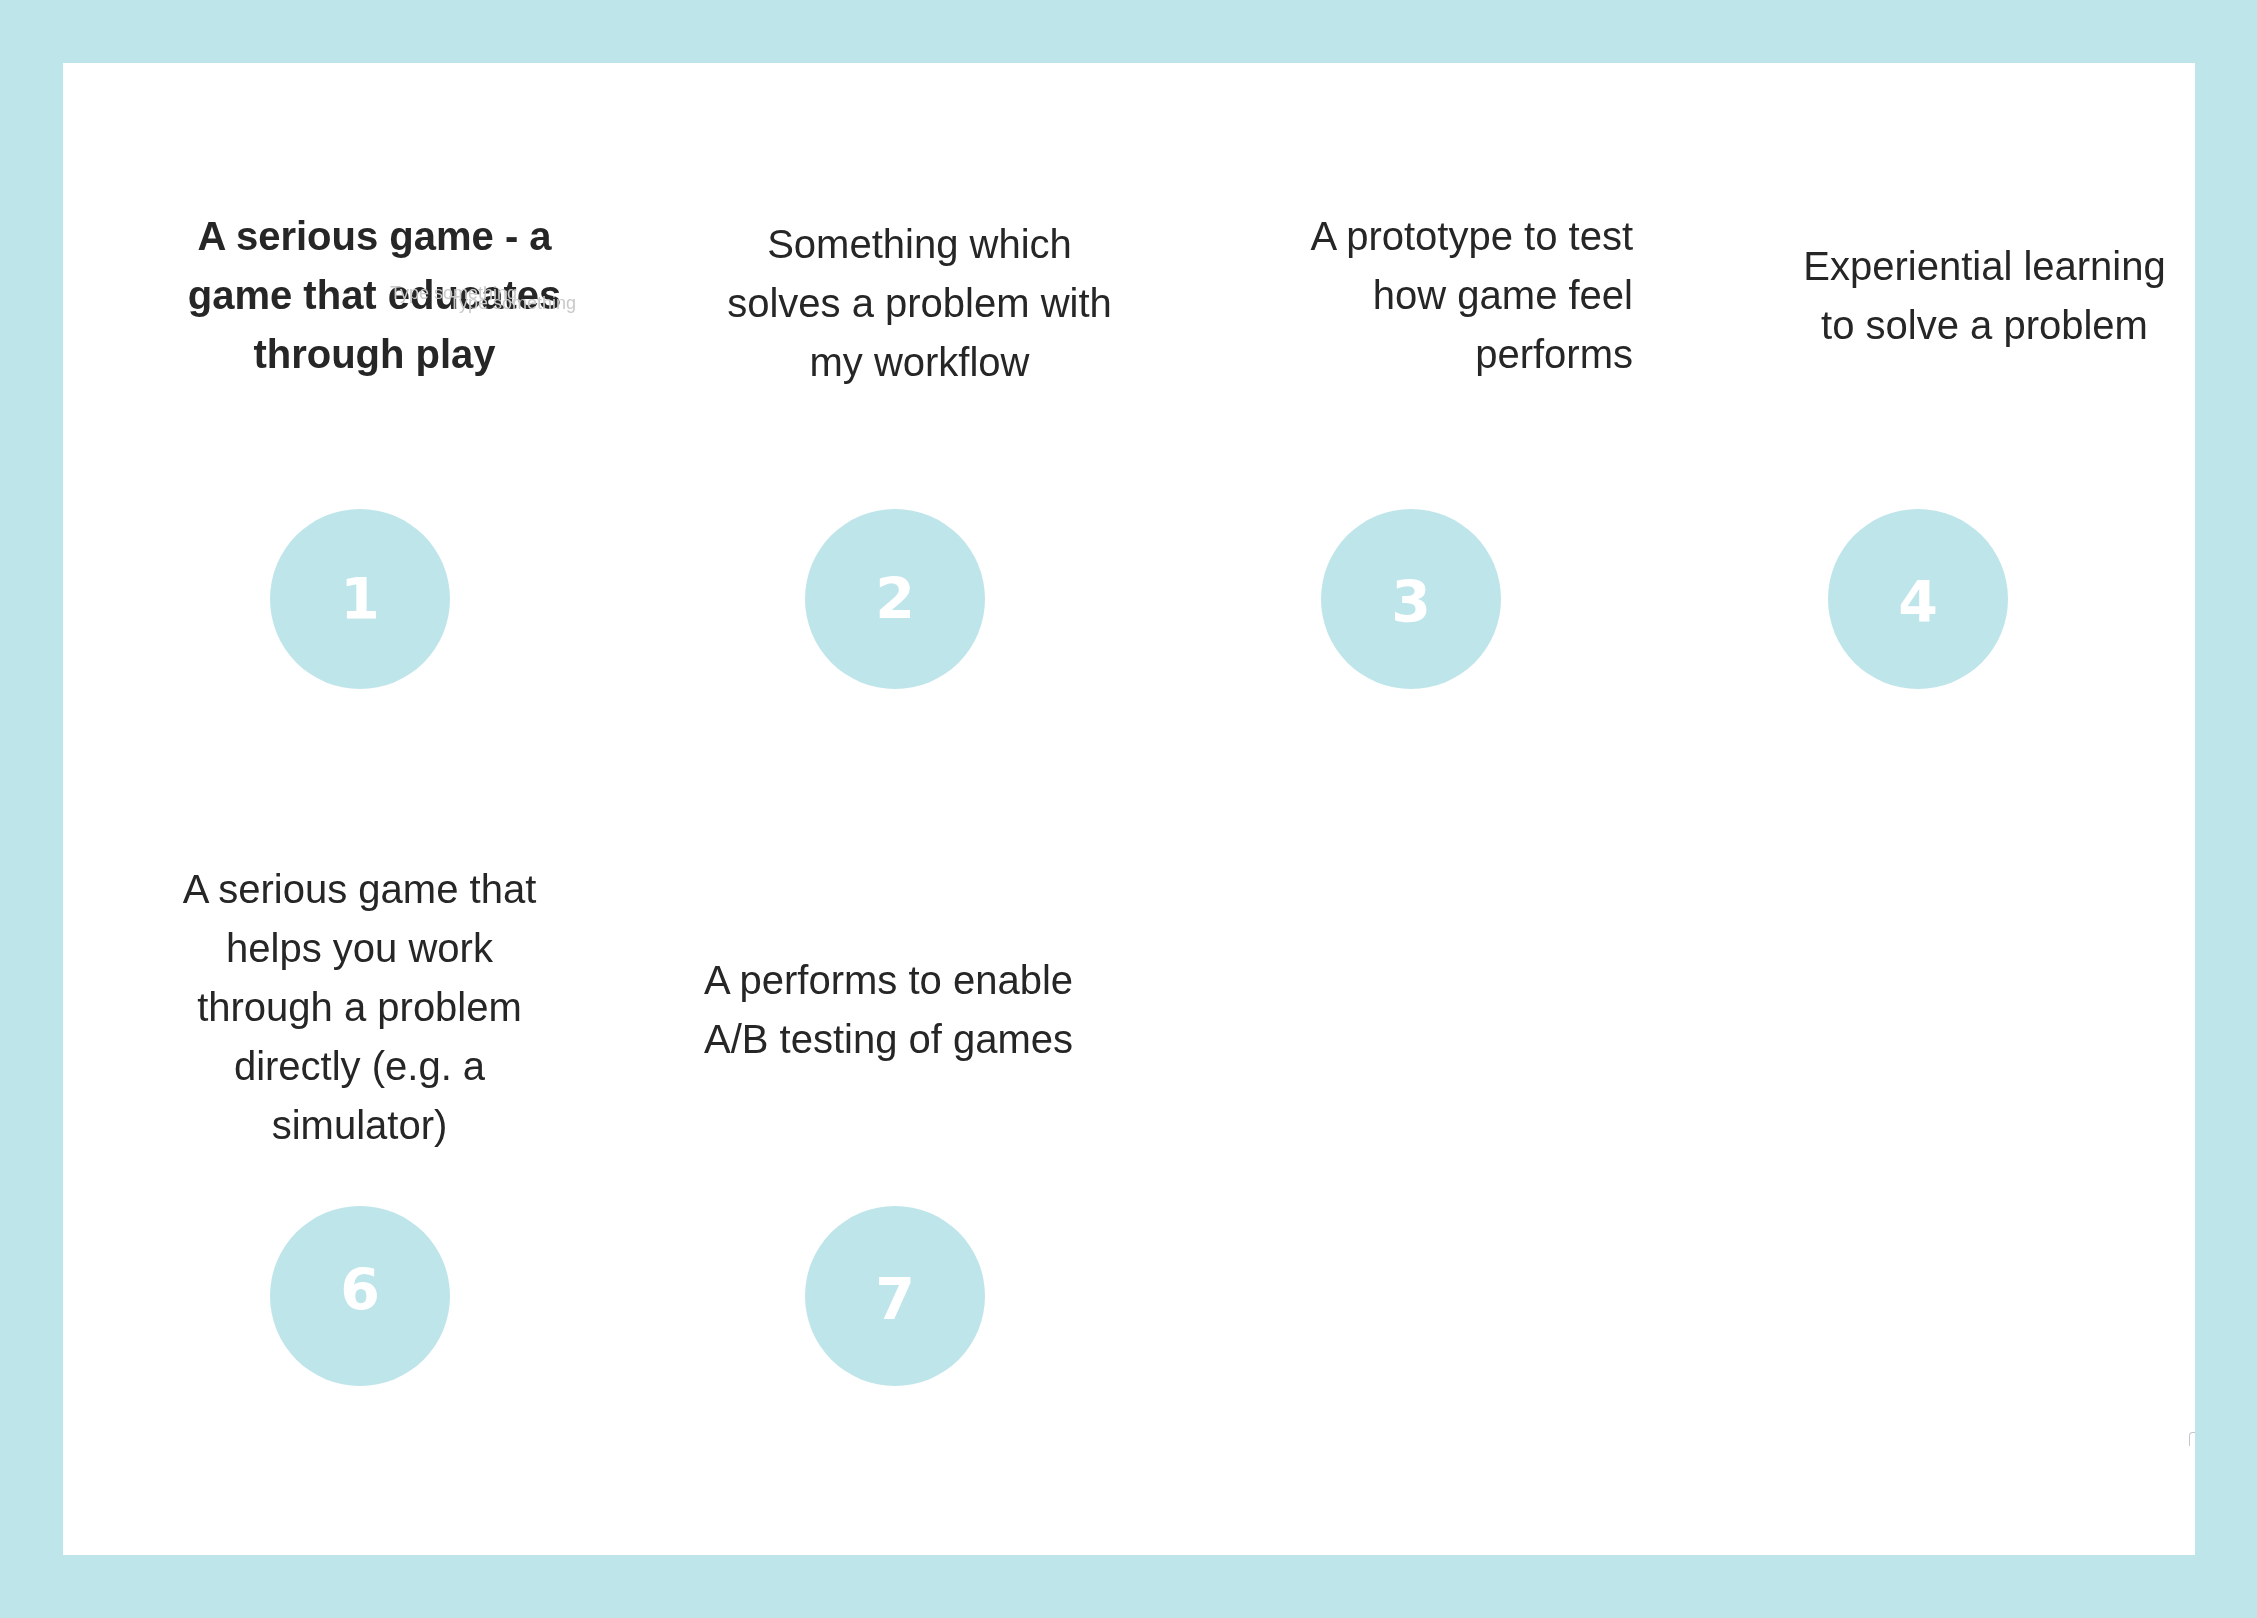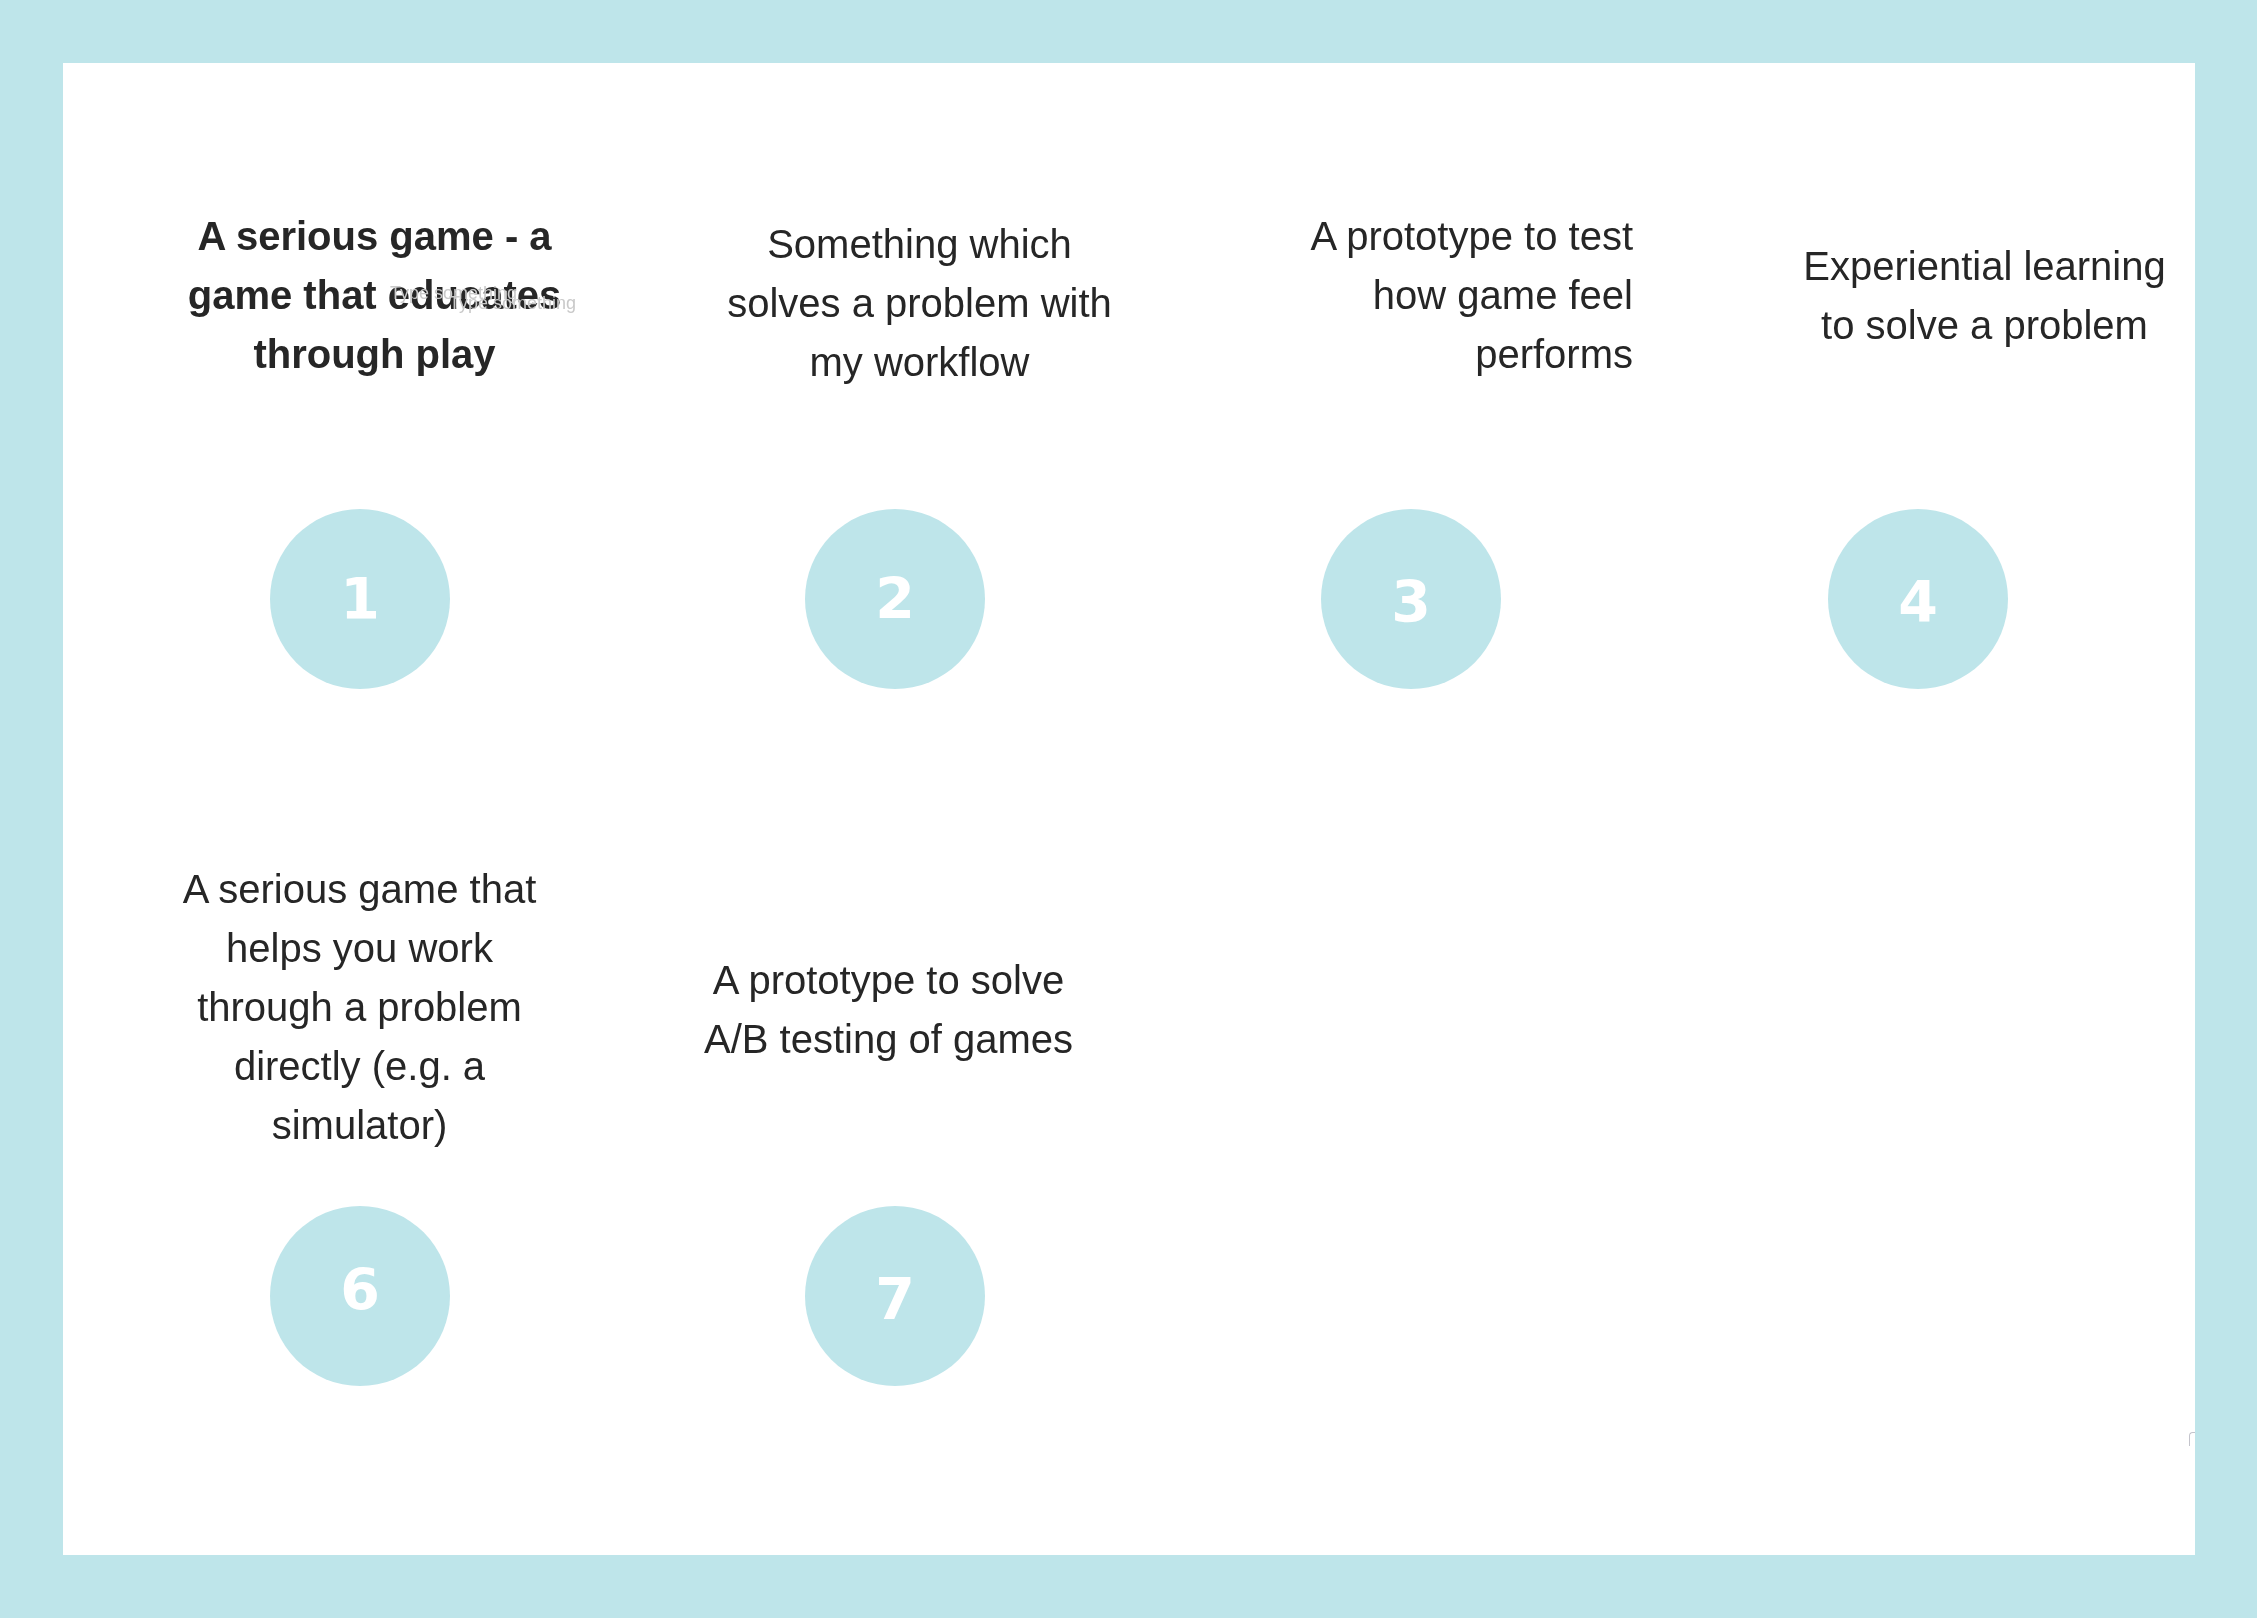--- a/index.html
+++ b/index.html
@@ -75,7 +75,7 @@
   <span class="num" style="margin-top:-11.5px;">6</span>
 </div>
 
-<div class="card-text" style="left:659px; top:951px;">A prototype to solve
+<div class="card-text" style="left:659px; top:951px;">A performs to enable
 A/B testing of games</div>
 <div class="circle" style="left:805px; top:1206px;">
   <span class="num" style="margin-top:7.6px;">7</span>

